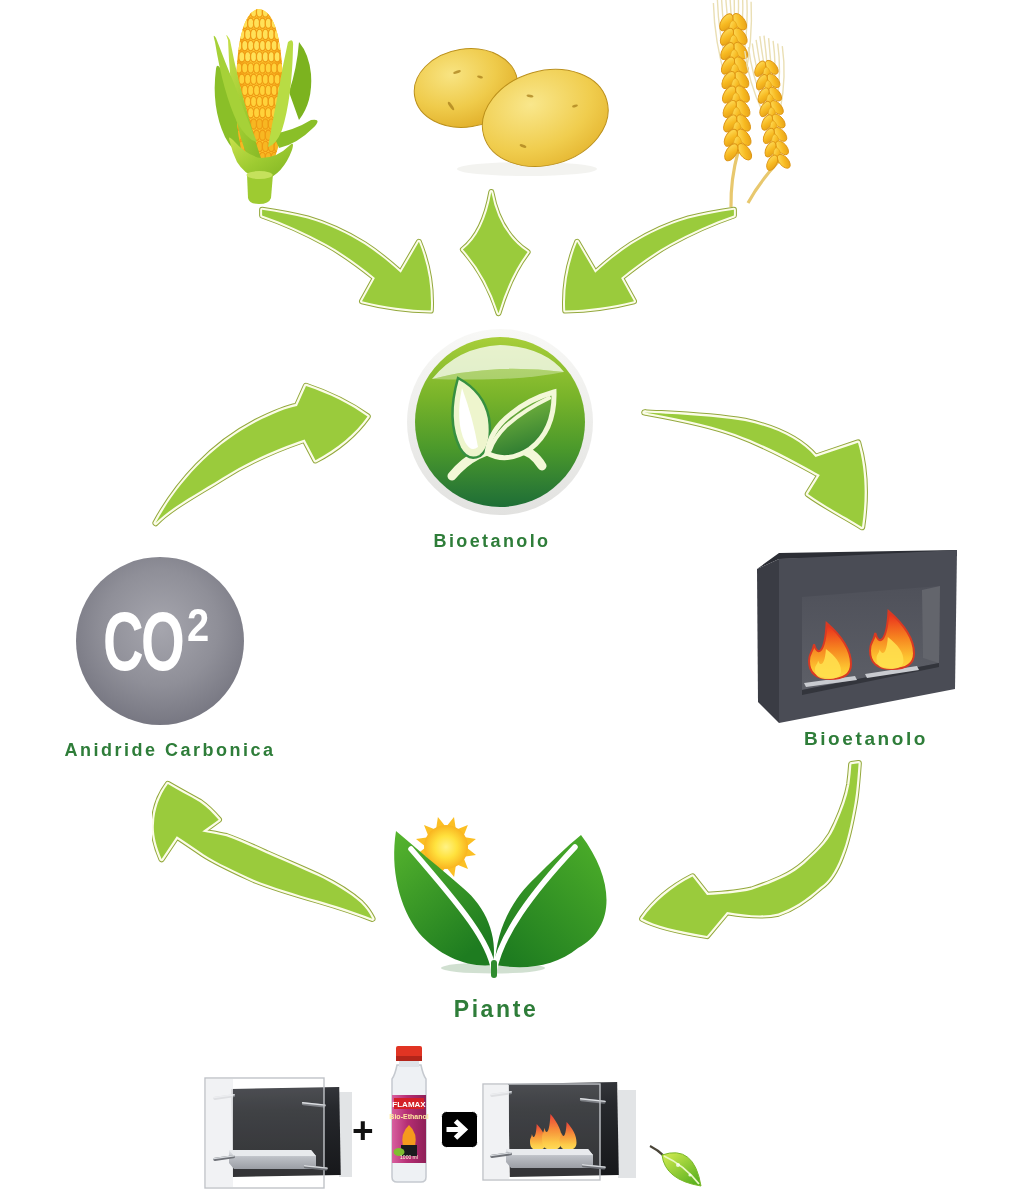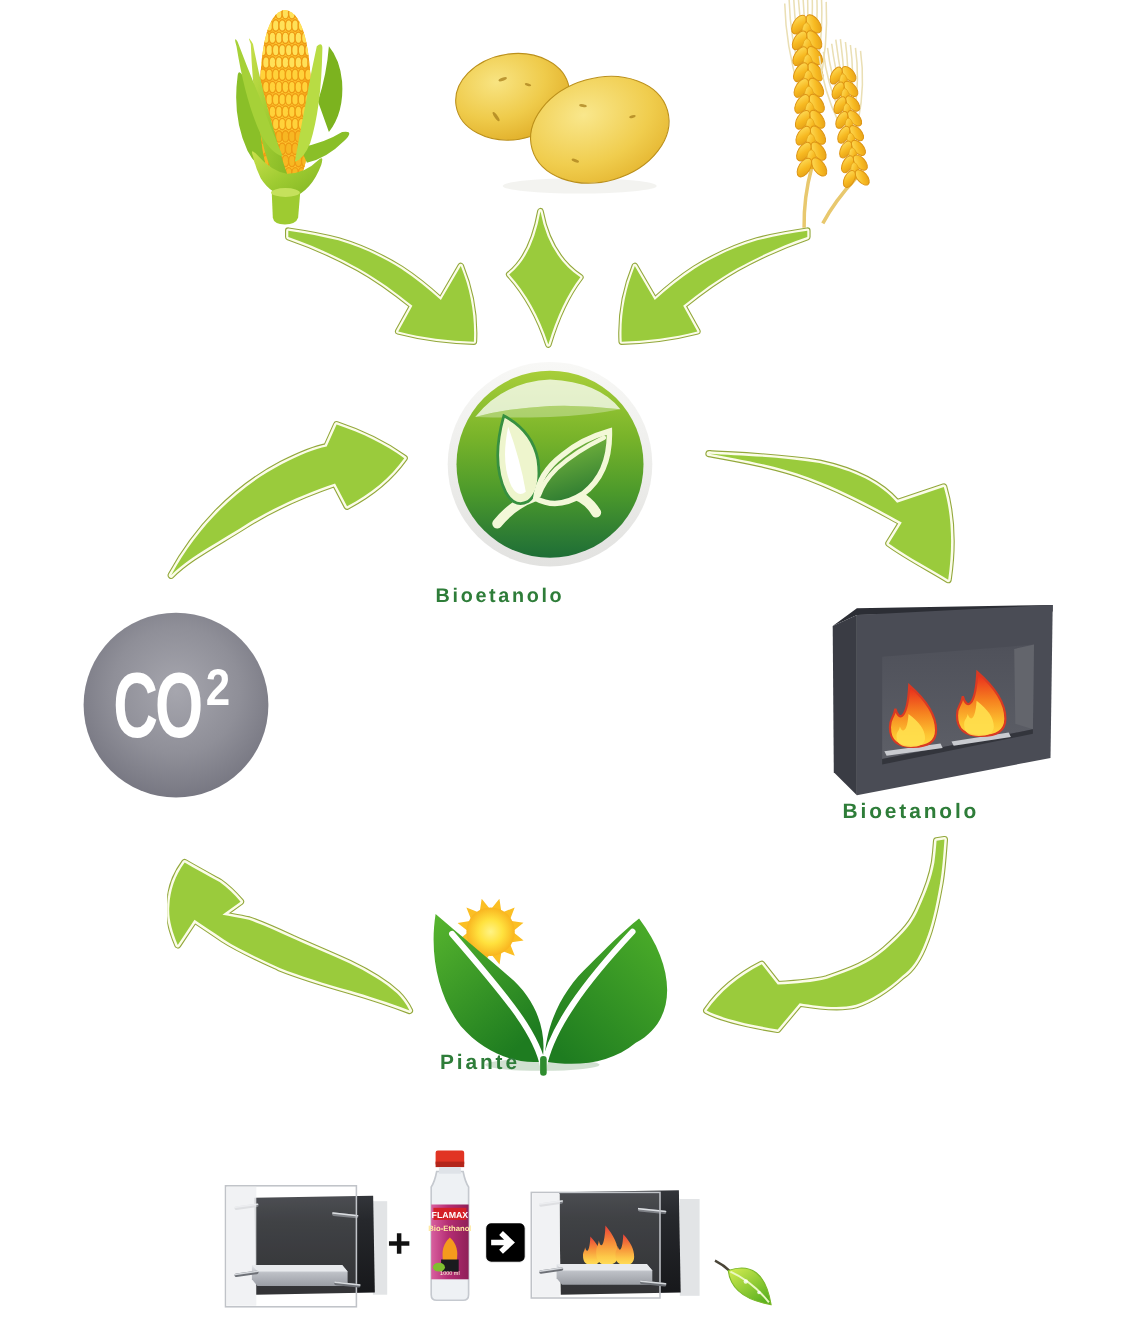--- a/index.html
+++ b/index.html
@@ -5,7 +5,7 @@
 #page{position:relative;width:1024px;height:1203px;background:#fff;overflow:hidden;
  font-family:"Liberation Sans",sans-serif;}
 .abs{position:absolute;}
-.lbl{position:absolute;color:#2e7d39;font-weight:bold;text-align:left;}
+.lbl{position:absolute;color:#2e7d39;font-weight:bold;text-align:center;}
 </style></head><body>
 <div id="page">
 <svg class="abs" id="corn" style="left:203px;top:2px" width="122" height="206" viewBox="0 0 122 206">

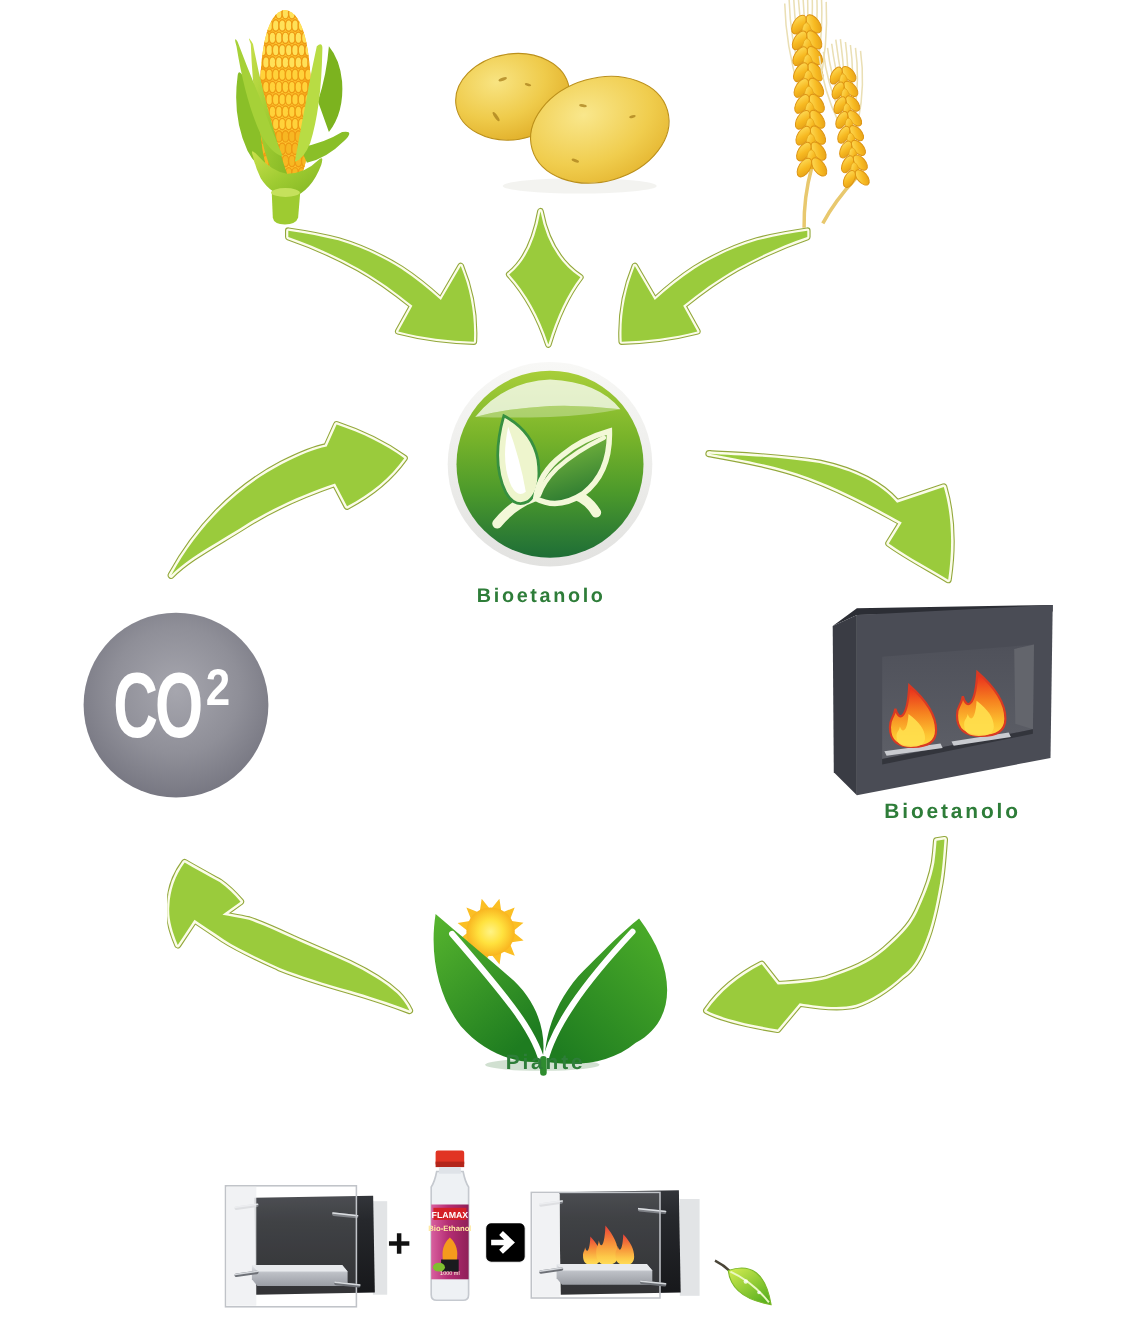--- a/index.html
+++ b/index.html
@@ -534,6 +534,7 @@
       <path d="M109,180 L109,168" stroke="#2f8c2f" stroke-width="6" fill="none" stroke-linecap="round"></path>
     </svg>
     <div class="lbl" style="left:396px;top:531px;width:192px;font-size:18px;letter-spacing:2.4px;">Bioetanolo</div>
+    <div class="lbl" style="left:40px;top:740px;width:260px;font-size:18px;letter-spacing:2.5px;">Anidride Carbonica</div>
     <div class="lbl" style="left:766px;top:728px;width:200px;font-size:19px;letter-spacing:2.6px;">Bioetanolo</div>
     <div class="lbl" style="left:400px;top:956px;width:192px;font-size:19px;letter-spacing:2.6px;">Piante</div>
     <svg class="abs" id="fp1" style="left:198px;top:1068px" width="165" height="122" viewBox="0 0 165 122">

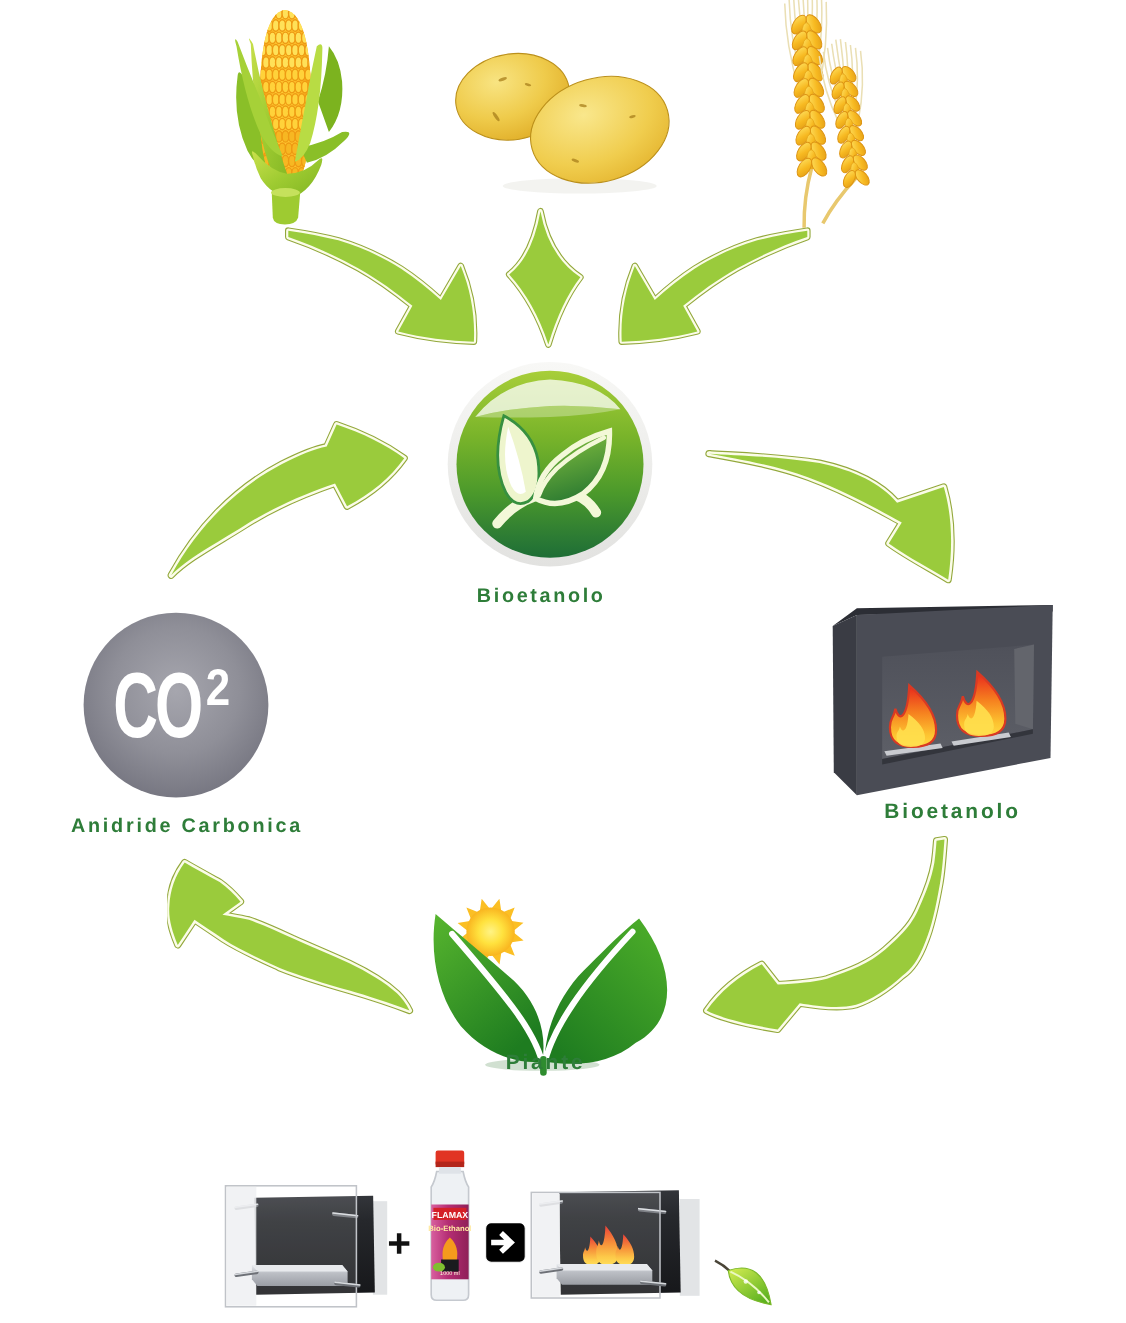--- a/index.html
+++ b/index.html
@@ -536,7 +536,7 @@
     <div class="lbl" style="left:396px;top:531px;width:192px;font-size:18px;letter-spacing:2.4px;">Bioetanolo</div>
     <div class="lbl" style="left:40px;top:740px;width:260px;font-size:18px;letter-spacing:2.5px;">Anidride Carbonica</div>
     <div class="lbl" style="left:766px;top:728px;width:200px;font-size:19px;letter-spacing:2.6px;">Bioetanolo</div>
-    <div class="lbl" style="left:400px;top:956px;width:192px;font-size:19px;letter-spacing:2.6px;">Piante</div>
+    <div class="lbl" style="left:400px;top:996px;width:192px;font-size:23px;letter-spacing:2.6px;">Piante</div>
     <svg class="abs" id="fp1" style="left:198px;top:1068px" width="165" height="122" viewBox="0 0 165 122">
       <defs>
         <linearGradient id="steel" x1="0" y1="0" x2="0" y2="1">

